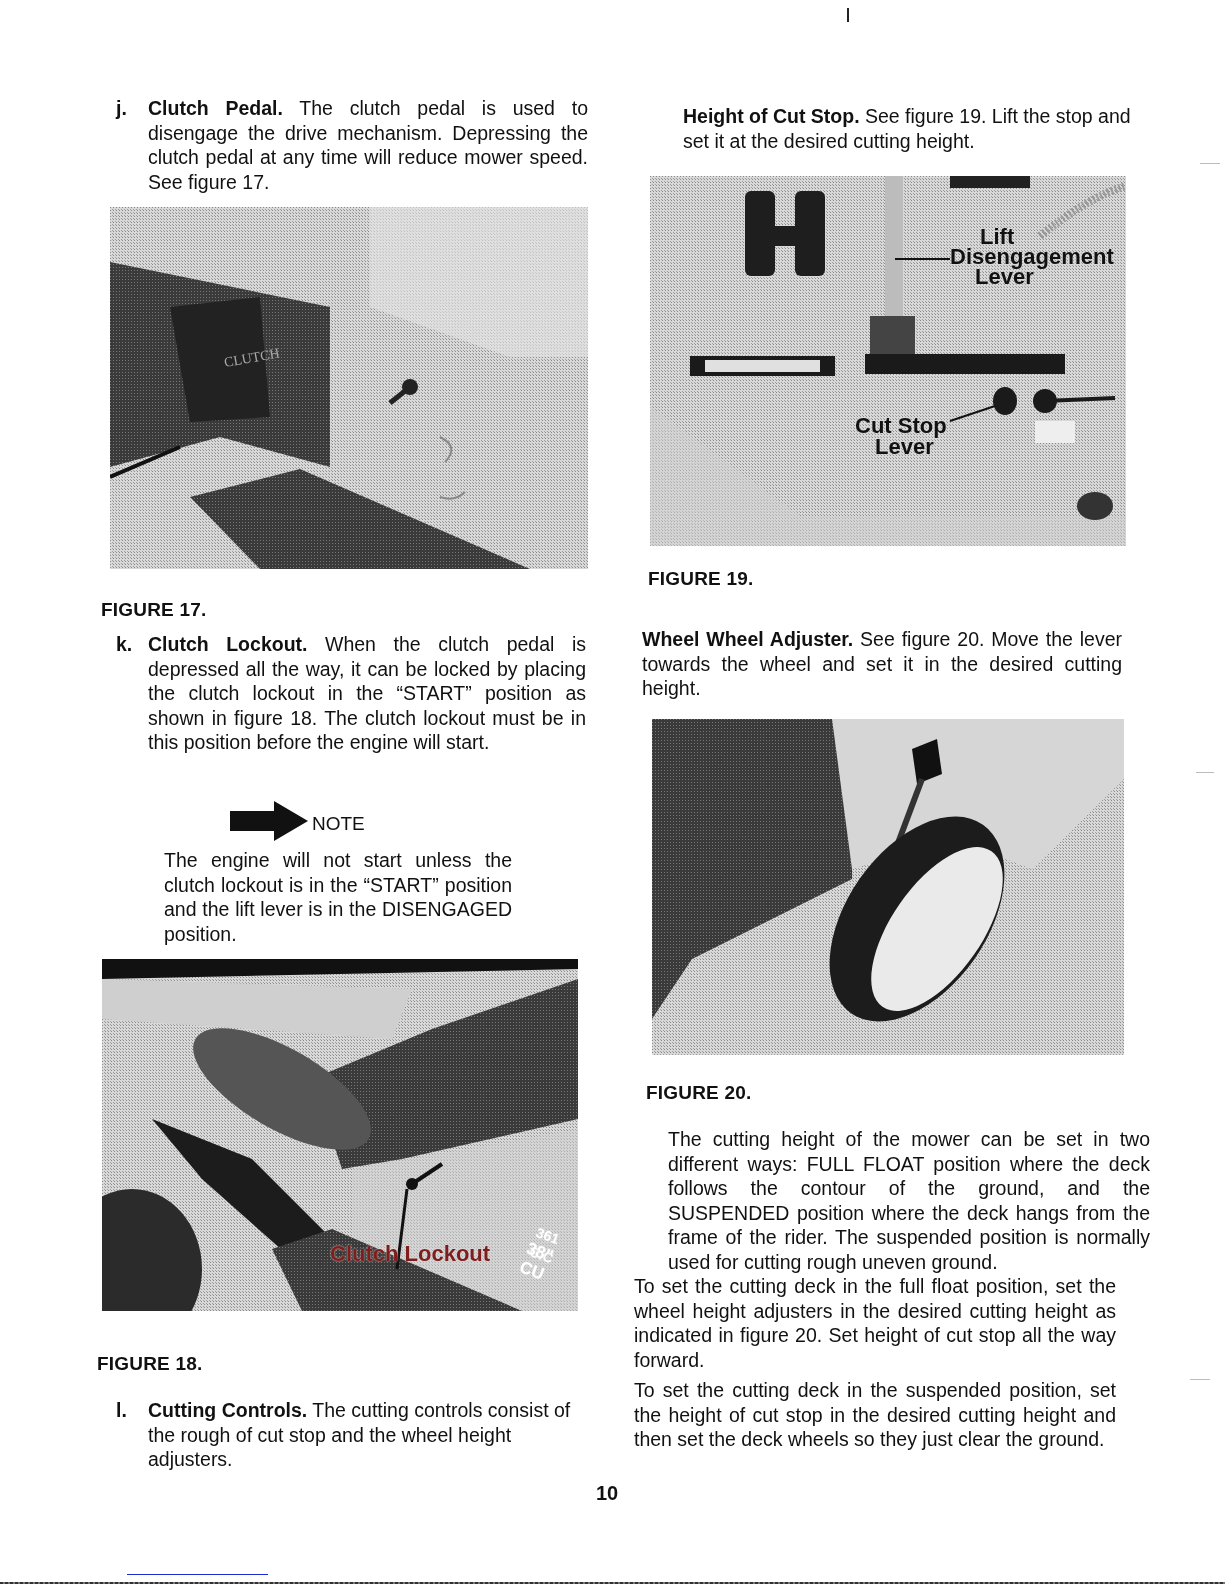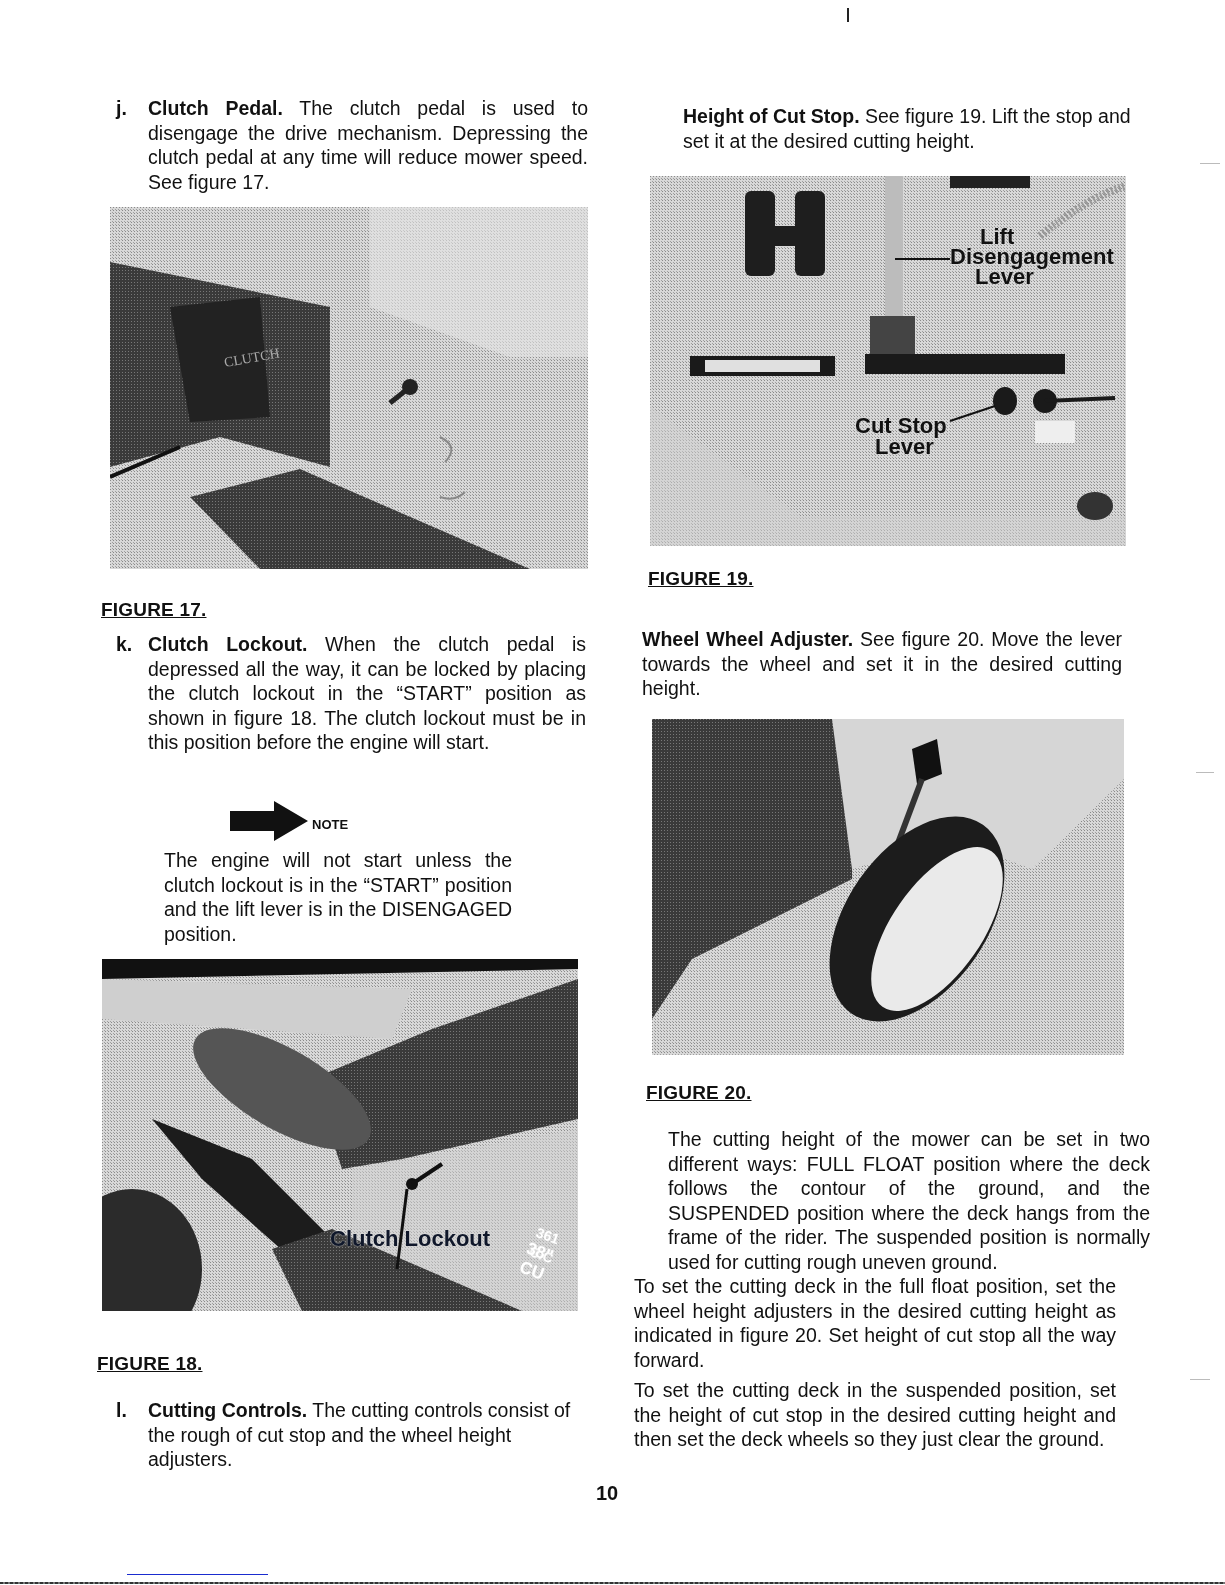--- a/index.html
+++ b/index.html
@@ -11,7 +11,7 @@
   .item { display: flex; }
   .item .marker { width: 32px; flex: none; font-weight: bold; }
   .item .body { flex: 1; text-align: justify; }
-  .caption { font-size: 19px; font-weight: bold; letter-spacing: 0.2px; text-decoration: underline; }
+  .caption { font-size: 19px; font-weight: bold; letter-spacing: 0.2px; }
   .photo { position: absolute; overflow: hidden; background: #bdbdbd; }
   .photo svg { display: block; width: 100%; height: 100%; }
   .photo-label { position: absolute; font-weight: bold; font-size: 22px; line-height: 20px;

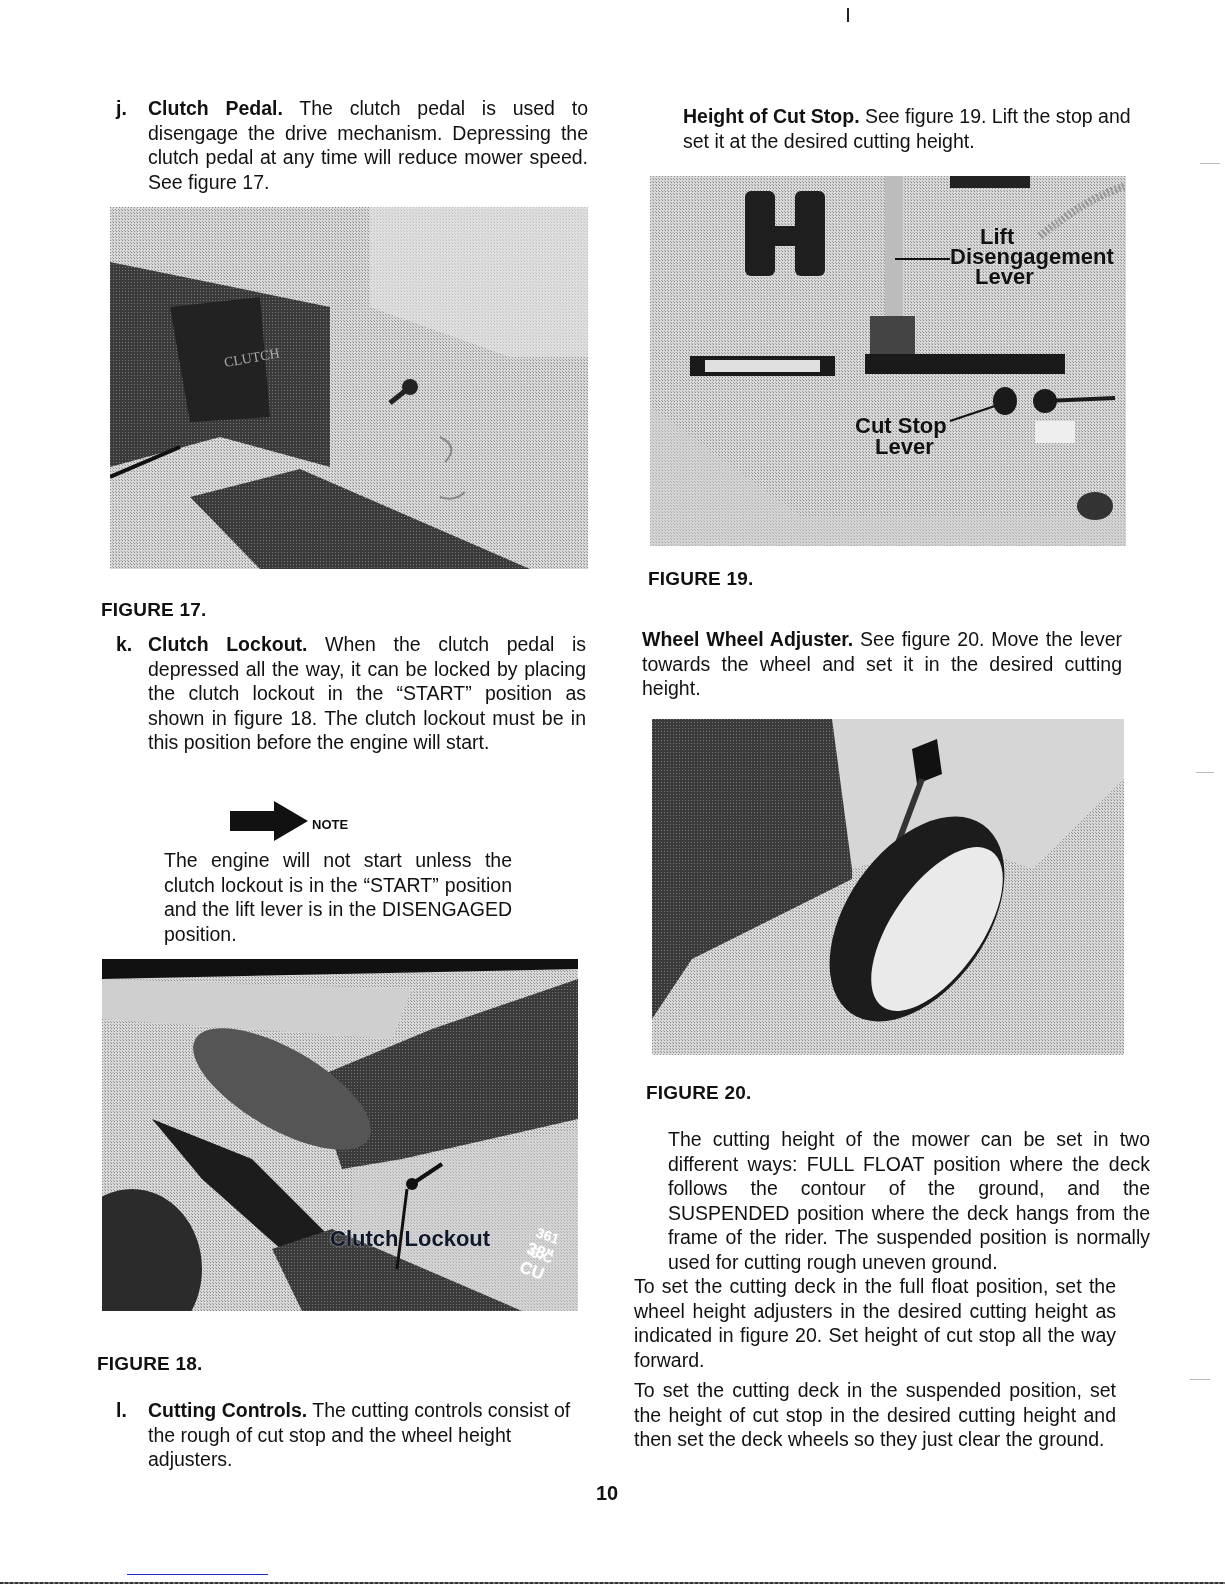--- a/index.html
+++ b/index.html
@@ -16,7 +16,7 @@
   .photo svg { display: block; width: 100%; height: 100%; }
   .photo-label { position: absolute; font-weight: bold; font-size: 22px; line-height: 20px;
                  text-shadow: 0 0 2px #ddd; }
-  .note-head { display: flex; align-items: center; font-weight: bold; font-size: 13px; }
+  .note-head { display: flex; align-items: center; font-weight: normal; font-size: 19px; }
   .note-arrow { width: 78px; height: 40px; }
   .top-mark { position: absolute; left: 847px; top: 8px; width: 1.5px; height: 14px; background: #222; }
   .bottom-rule { position: absolute; left: 0; right: 0; top: 1582px; height: 2px;

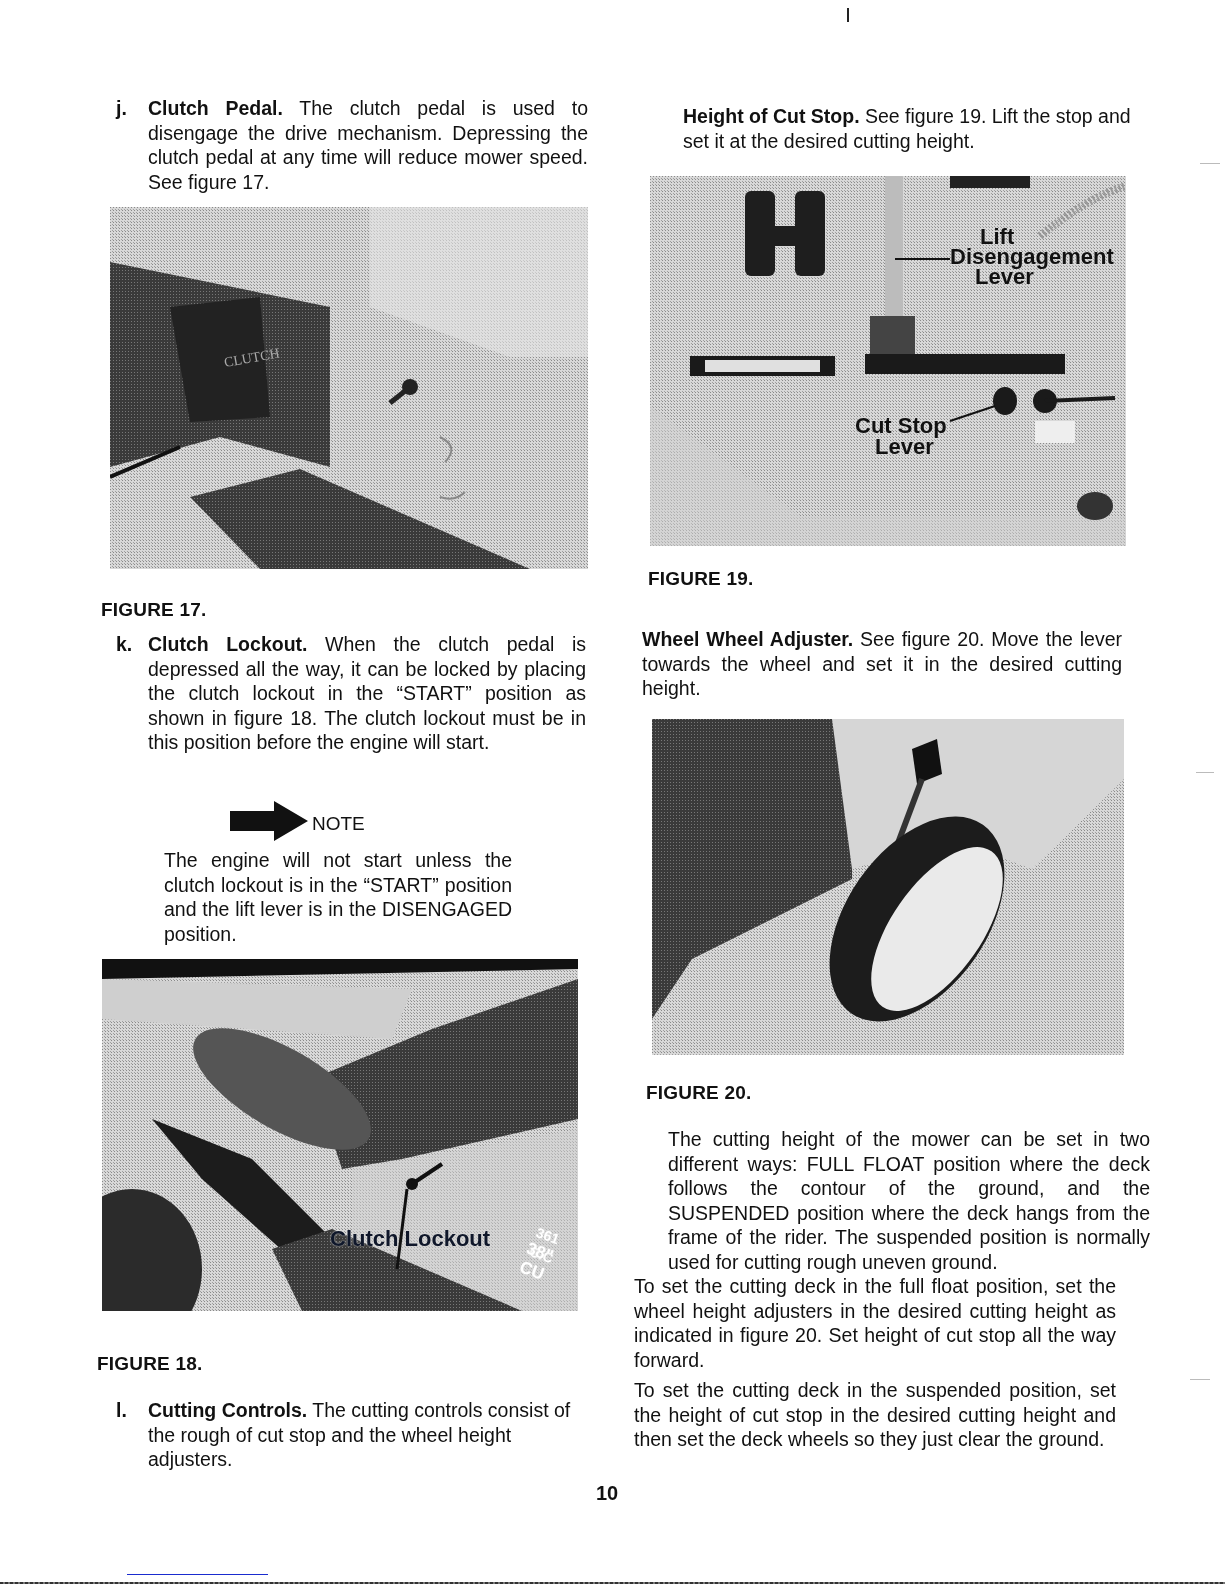--- a/index.html
+++ b/index.html
@@ -96,7 +96,7 @@
     <circle cx="310" cy="225" r="6" fill="#111"></circle>
     <line x1="310" y1="225" x2="340" y2="205" stroke="#111" stroke-width="4"></line>
   </svg>
-  <div class="photo-label" style="left:228px; top:270px; color:#0f172a;">Clutch Lockout</div>
+  <div class="photo-label" style="left:228px; top:285px; color:#7f1d1d;">Clutch Lockout</div>
   <div class="photo-label" style="left:430px; top:270px; font-size:14px; color:#fff; transform:rotate(20deg);">361 C.C</div>
   <div class="photo-label" style="left:420px; top:288px; font-size:17px; color:#fff; transform:rotate(20deg);">38" CU</div>
 </div>

